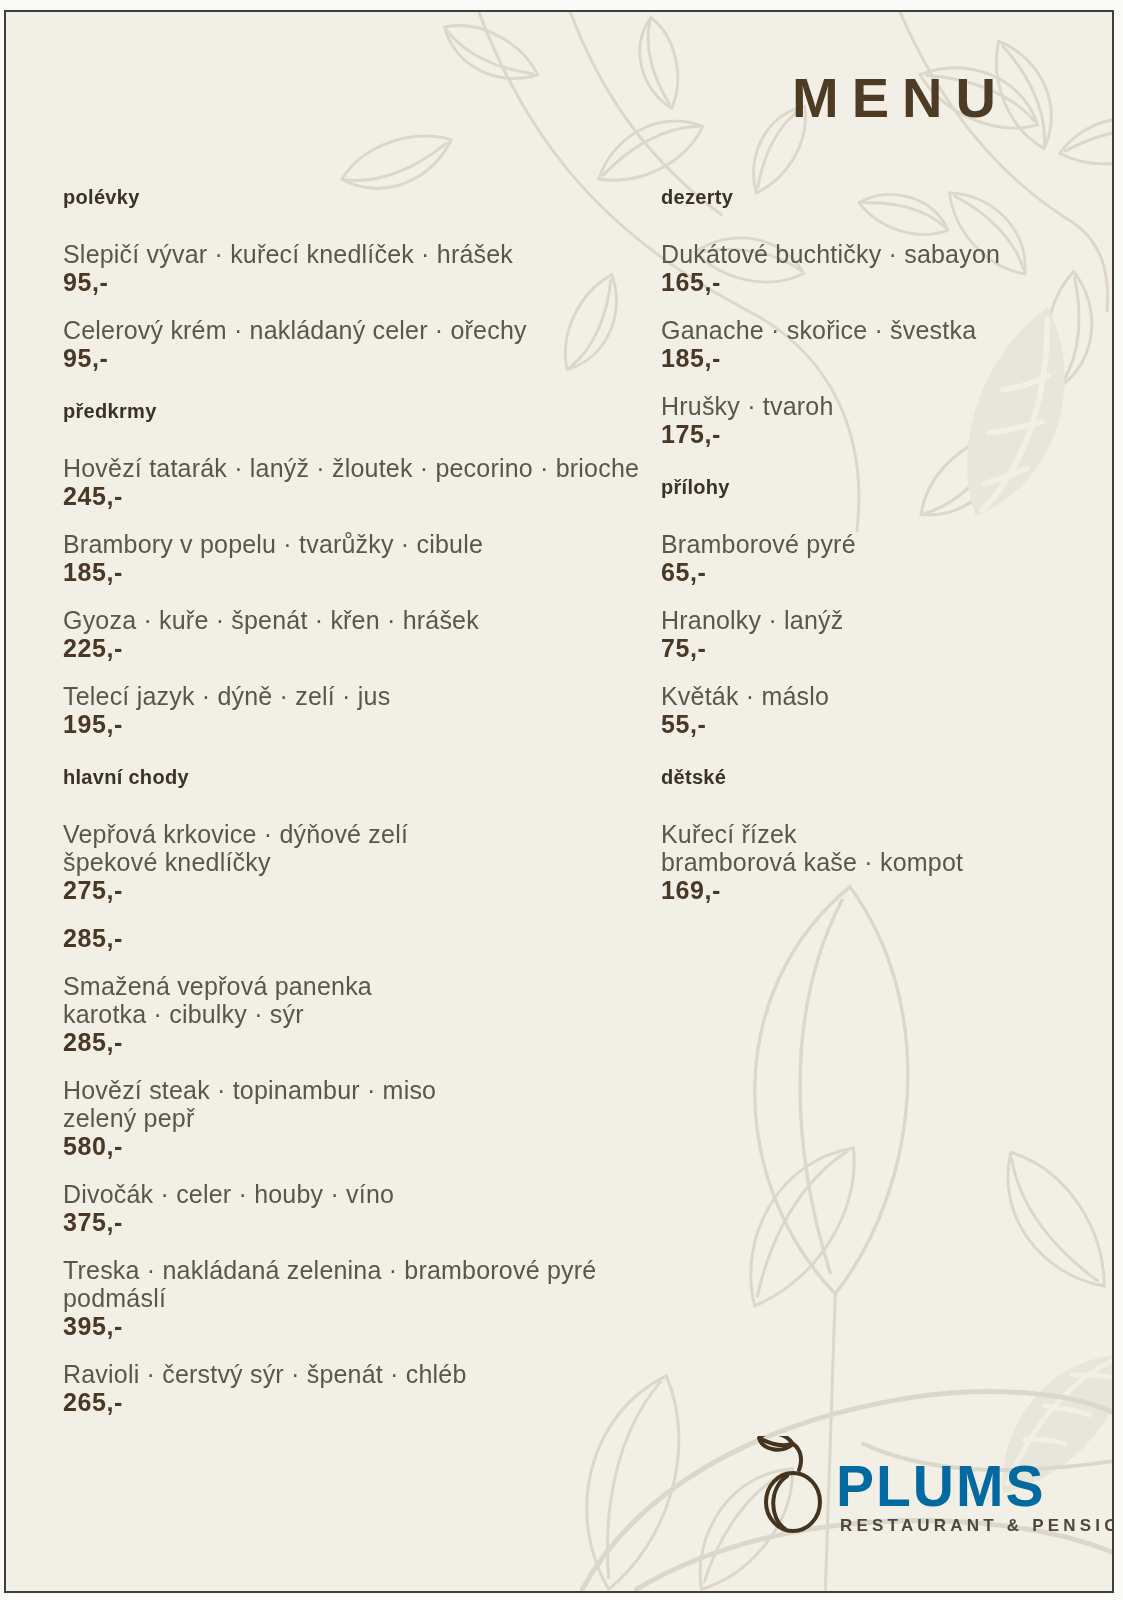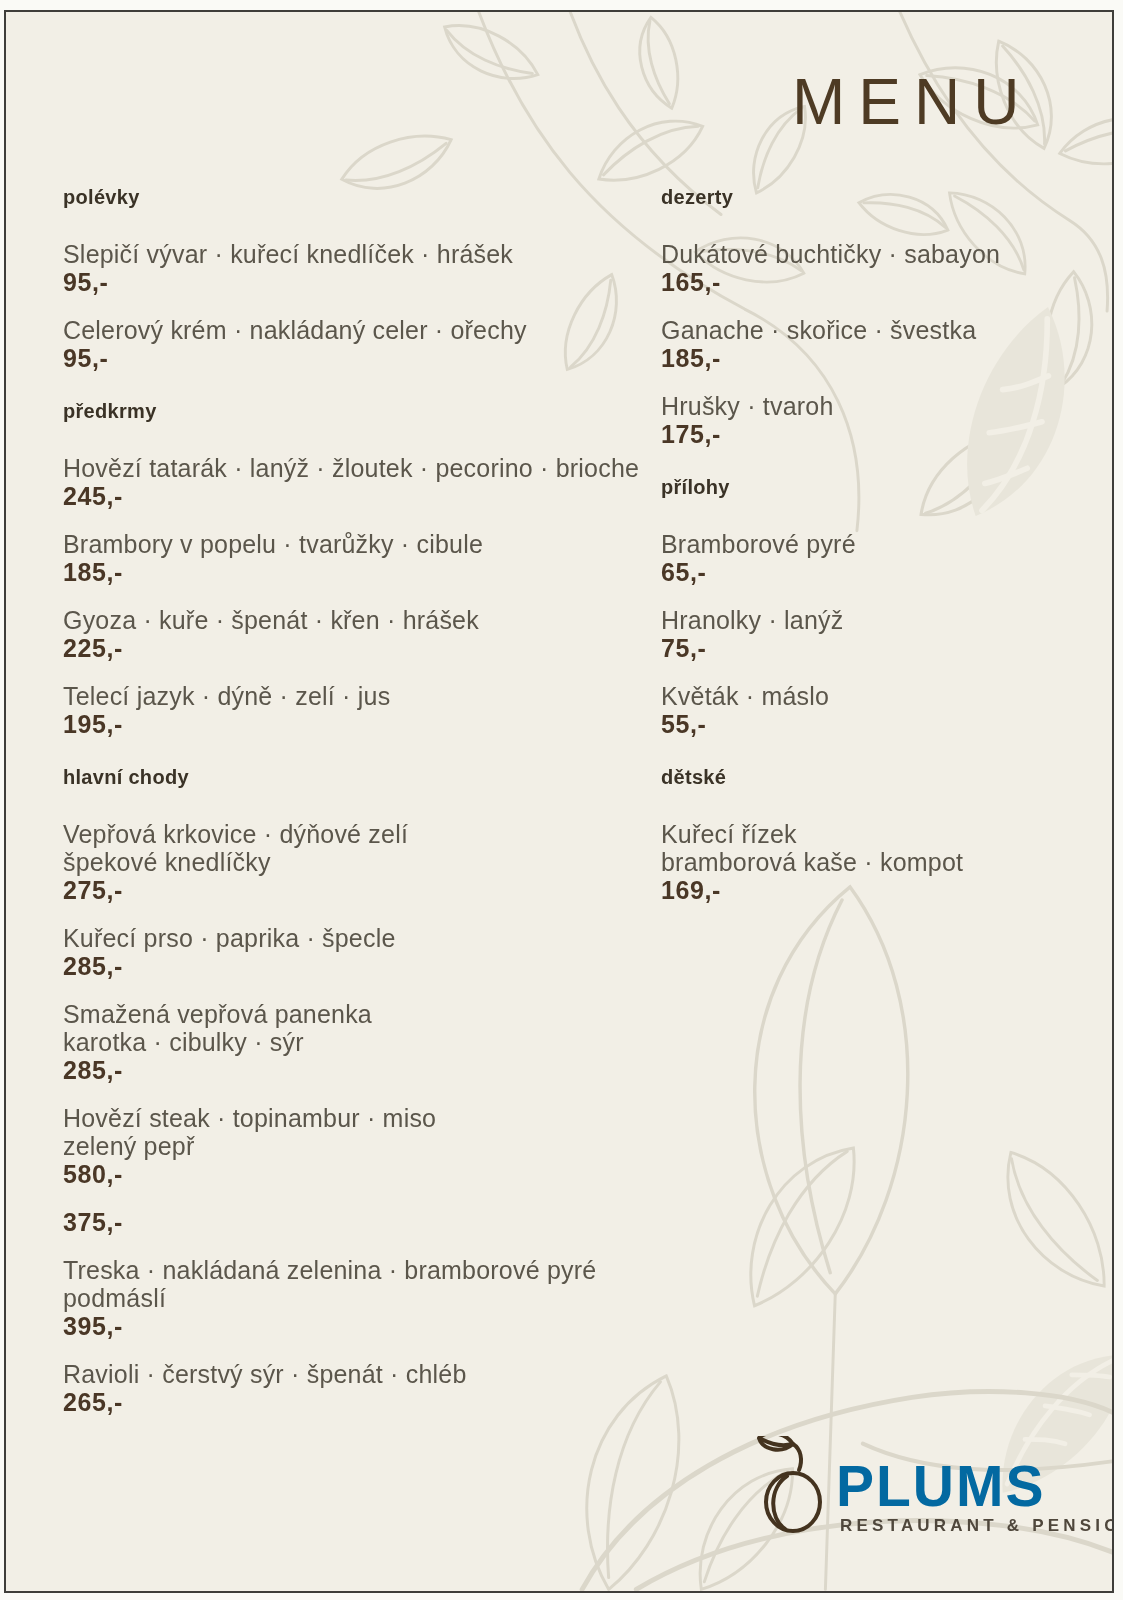--- a/index.html
+++ b/index.html
@@ -19,7 +19,7 @@
   .decor{position:absolute;left:0;top:0;width:100%;height:100%;pointer-events:none;}
   .menu-title{
     position:absolute;left:786px;top:58px;
-    font-size:64px;font-weight:normal;letter-spacing:13px;
+    font-size:56px;font-weight:bold;letter-spacing:13px;
     color:#4e3b24;line-height:1;white-space:nowrap;
   }
   .col{position:absolute;top:166px;}

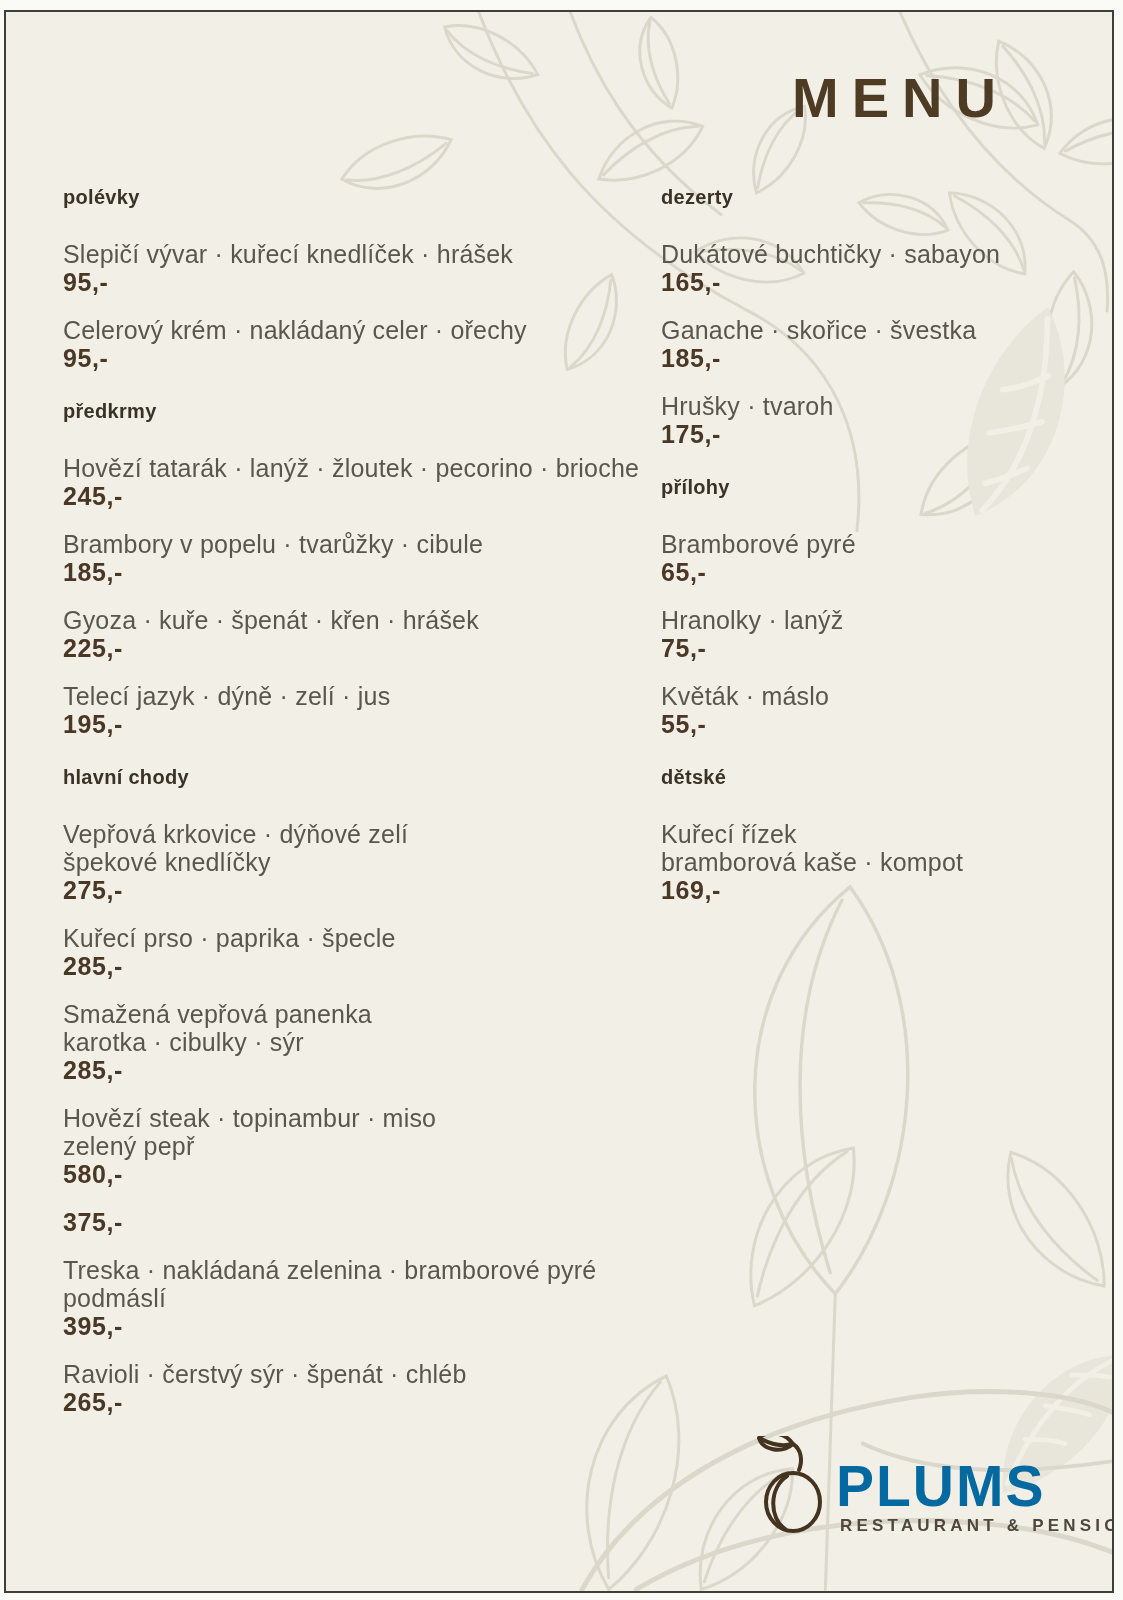--- a/index.html
+++ b/index.html
@@ -139,7 +139,6 @@
         <div class="item-price">275,-</div>
       </div>
       <div class="menu-item">
-        <div class="item-line">Kuřecí prso · paprika · špecle</div>
         <div class="item-price">285,-</div>
       </div>
       <div class="menu-item">

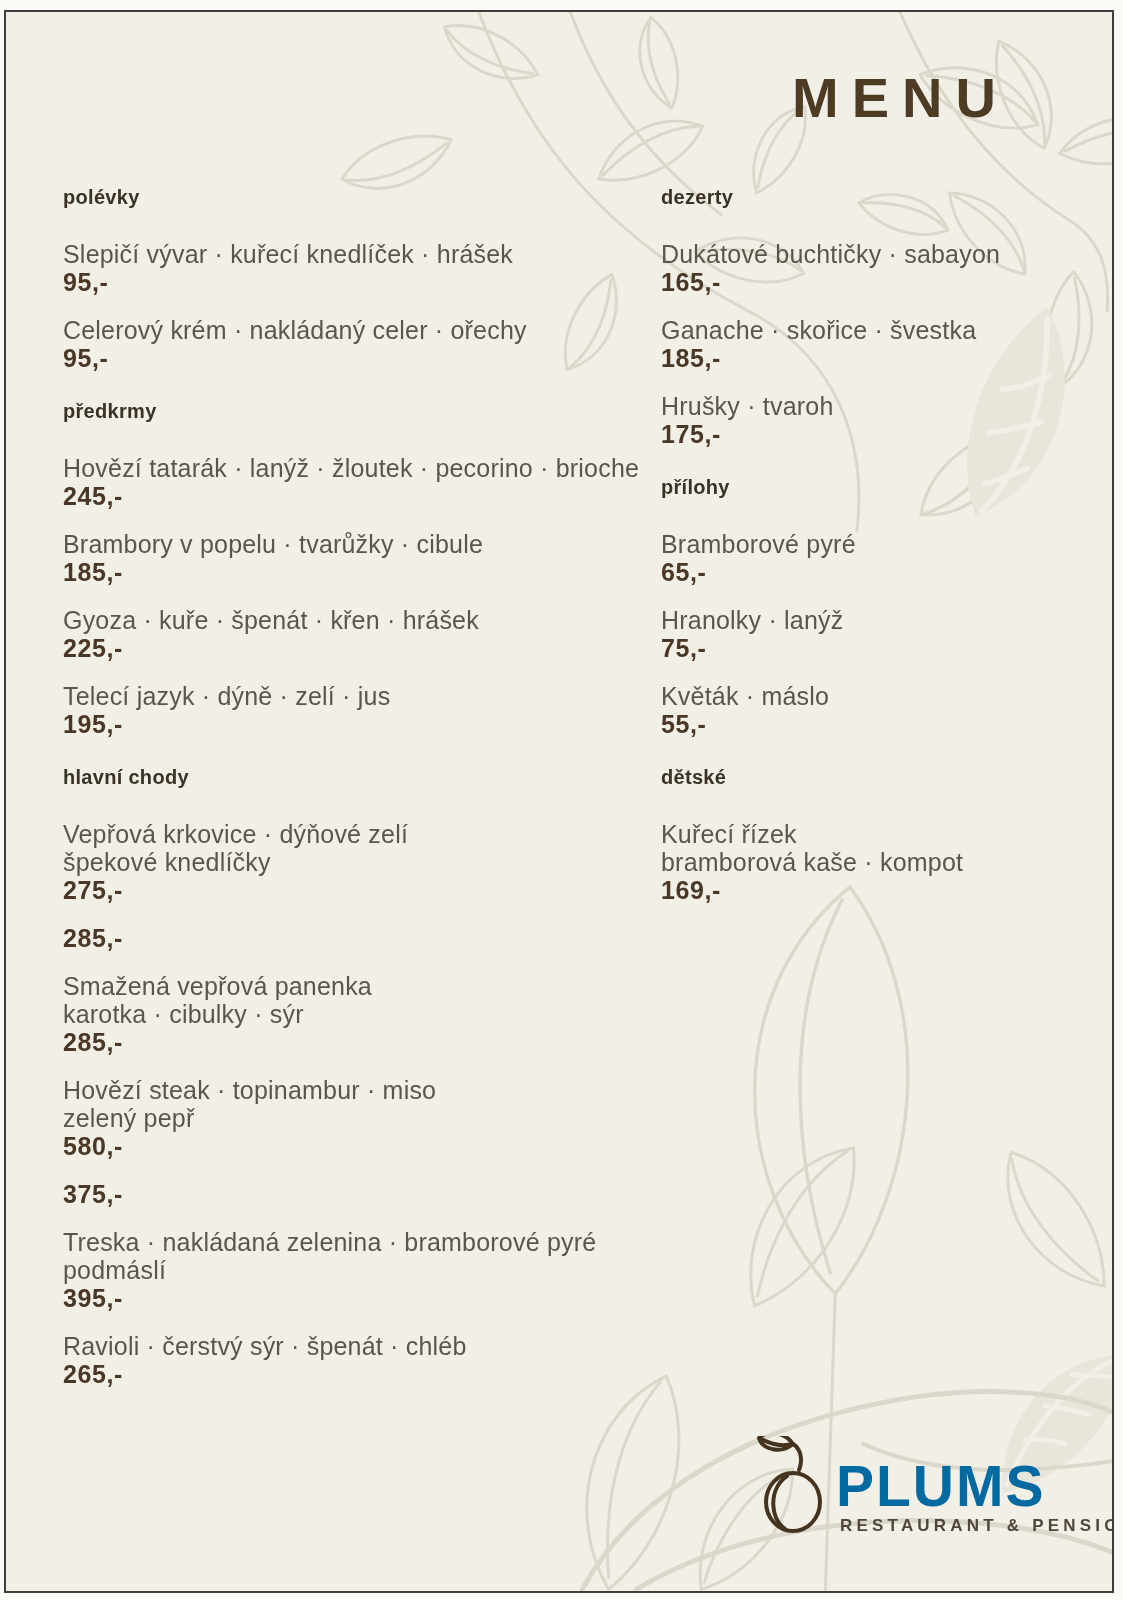--- a/index.html
+++ b/index.html
@@ -152,6 +152,7 @@
         <div class="item-price">580,-</div>
       </div>
       <div class="menu-item">
+        <div class="item-line">Divočák · celer · houby · víno</div>
         <div class="item-price">375,-</div>
       </div>
       <div class="menu-item">

